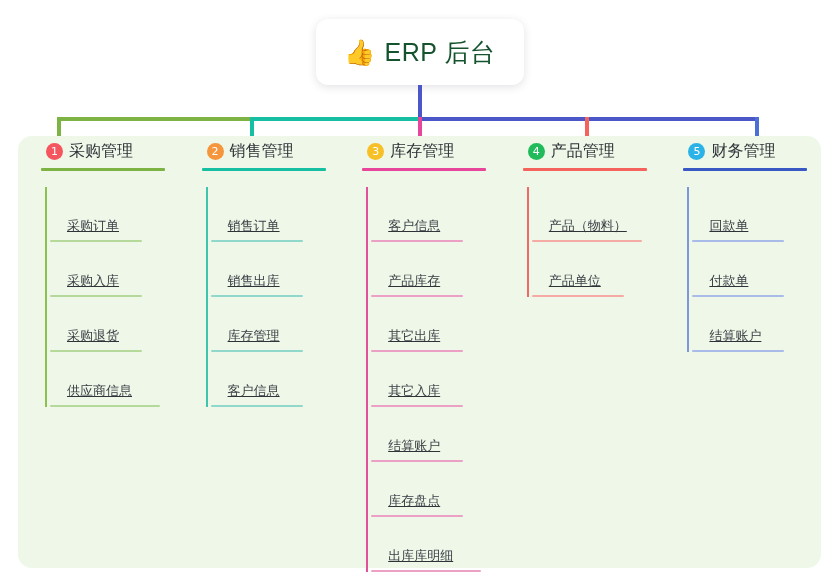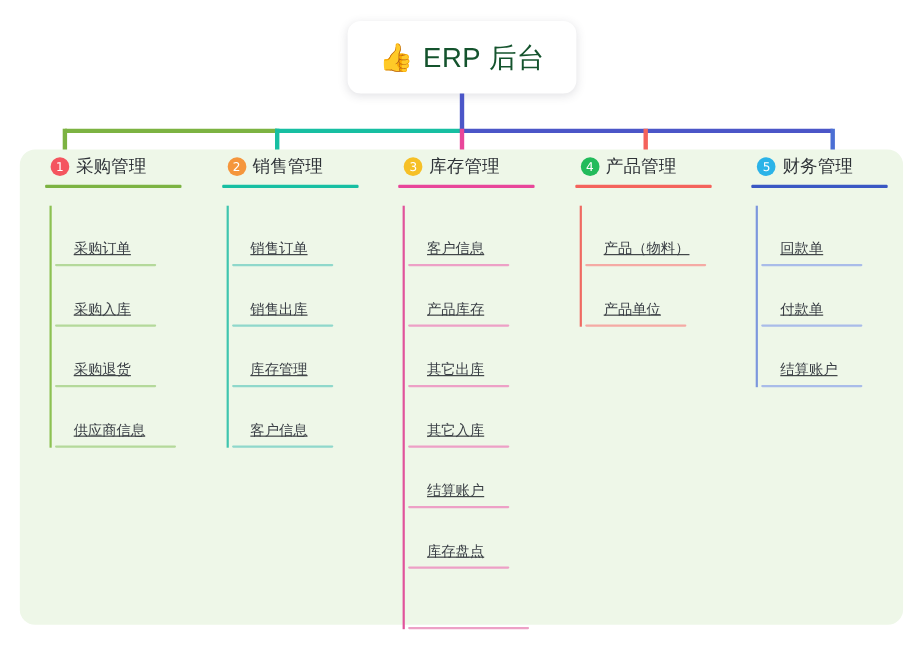--- a/index.html
+++ b/index.html
@@ -263,6 +263,7 @@
         <div class="leaf-rule" style="background: rgb(237, 160, 198);"></div>
       </div>
       <div class="leaf wide">
+        <span class="leaf-label">出库库明细</span>
         <div class="leaf-rule" style="background: rgb(237, 160, 198);"></div>
       </div>
     </div>

